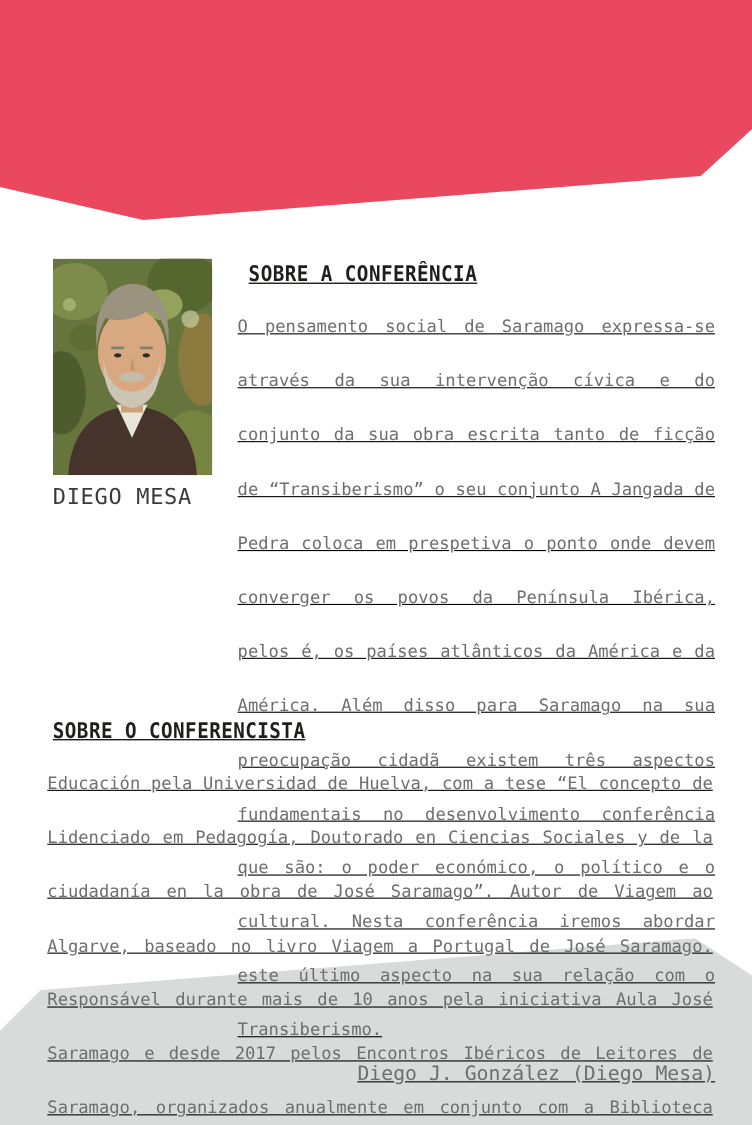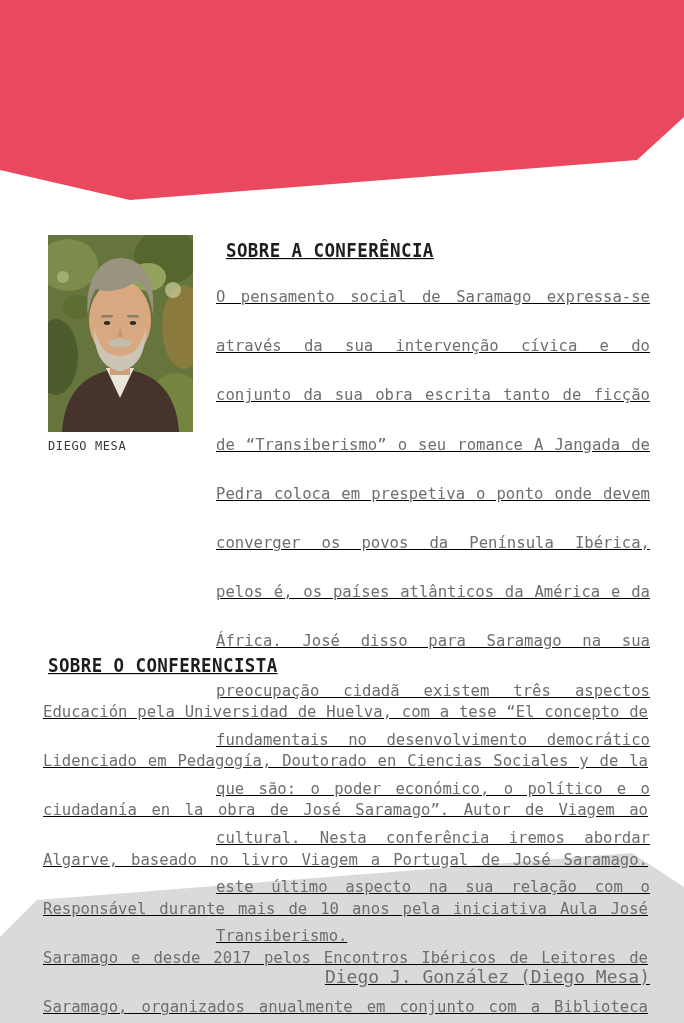--- a/index.html
+++ b/index.html
@@ -35,7 +35,7 @@
   .photo svg{display:block;width:100%;height:100%;}
   .photo-caption{
     position:absolute;left:48px;top:439px;
-    font-size:12px;letter-spacing:0.6px;color:var(--caption);
+    font-size:20px;letter-spacing:0.6px;color:var(--caption);
     white-space:nowrap;
   }
   .col{position:absolute;text-decoration:underline;}

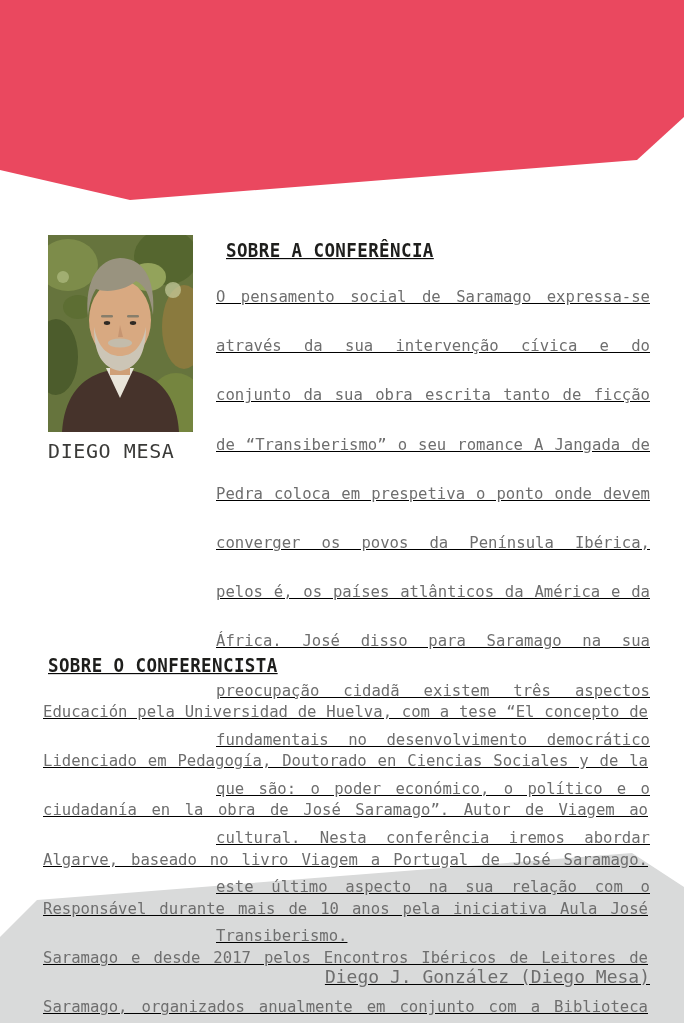--- a/index.html
+++ b/index.html
@@ -115,7 +115,7 @@
     <div class="body-line">O pensamento social de Saramago expressa-se</div>
     <div class="body-line">através da sua intervenção cívica e do</div>
     <div class="body-line">conjunto da sua obra escrita tanto de ficção</div>
-    <div class="body-line">de “Transiberismo” o seu romance A Jangada de</div>
+    <div class="body-line">de “Transiberismo” o seu conjunto A Jangada de</div>
     <div class="body-line">Pedra coloca em prespetiva o ponto onde devem</div>
     <div class="body-line">converger os povos da Península Ibérica,</div>
     <div class="body-line">pelos é, os países atlânticos da América e da</div>

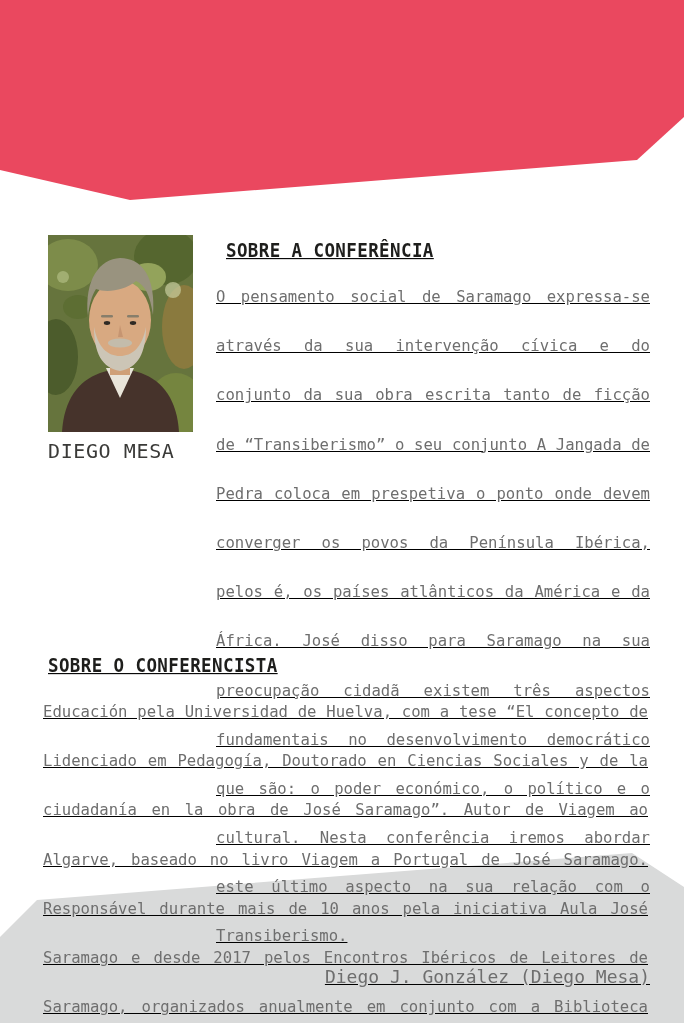--- a/index.html
+++ b/index.html
@@ -119,7 +119,7 @@
     <div class="body-line">Pedra coloca em prespetiva o ponto onde devem</div>
     <div class="body-line">converger os povos da Península Ibérica,</div>
     <div class="body-line">pelos é, os países atlânticos da América e da</div>
-    <div class="body-line">África. José disso para Saramago na sua</div>
+    <div class="body-line">América. Além disso para Saramago na sua</div>
     <div class="body-line">preocupação cidadã existem três aspectos</div>
     <div class="body-line">fundamentais no desenvolvimento democrático</div>
     <div class="body-line">que são: o poder económico, o político e o</div>

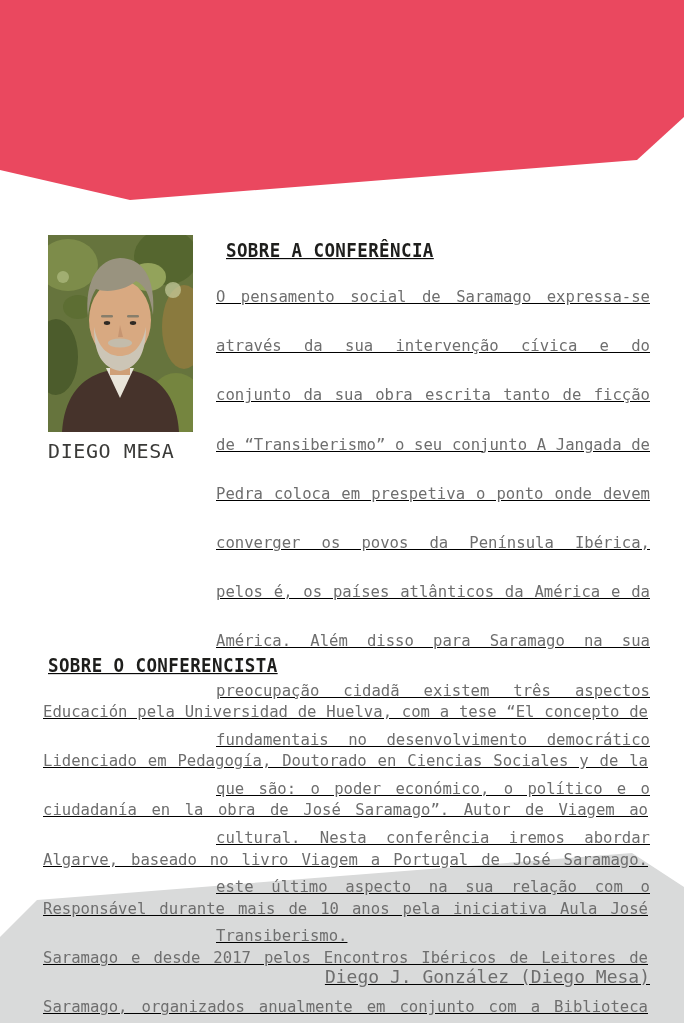--- a/index.html
+++ b/index.html
@@ -121,7 +121,7 @@
     <div class="body-line">pelos é, os países atlânticos da América e da</div>
     <div class="body-line">América. Além disso para Saramago na sua</div>
     <div class="body-line">preocupação cidadã existem três aspectos</div>
-    <div class="body-line">fundamentais no desenvolvimento democrático</div>
+    <div class="body-line">fundamentais no desenvolvimento conferência</div>
     <div class="body-line">que são: o poder económico, o político e o</div>
     <div class="body-line">cultural. Nesta conferência iremos abordar</div>
     <div class="body-line">este último aspecto na sua relação com o</div>

